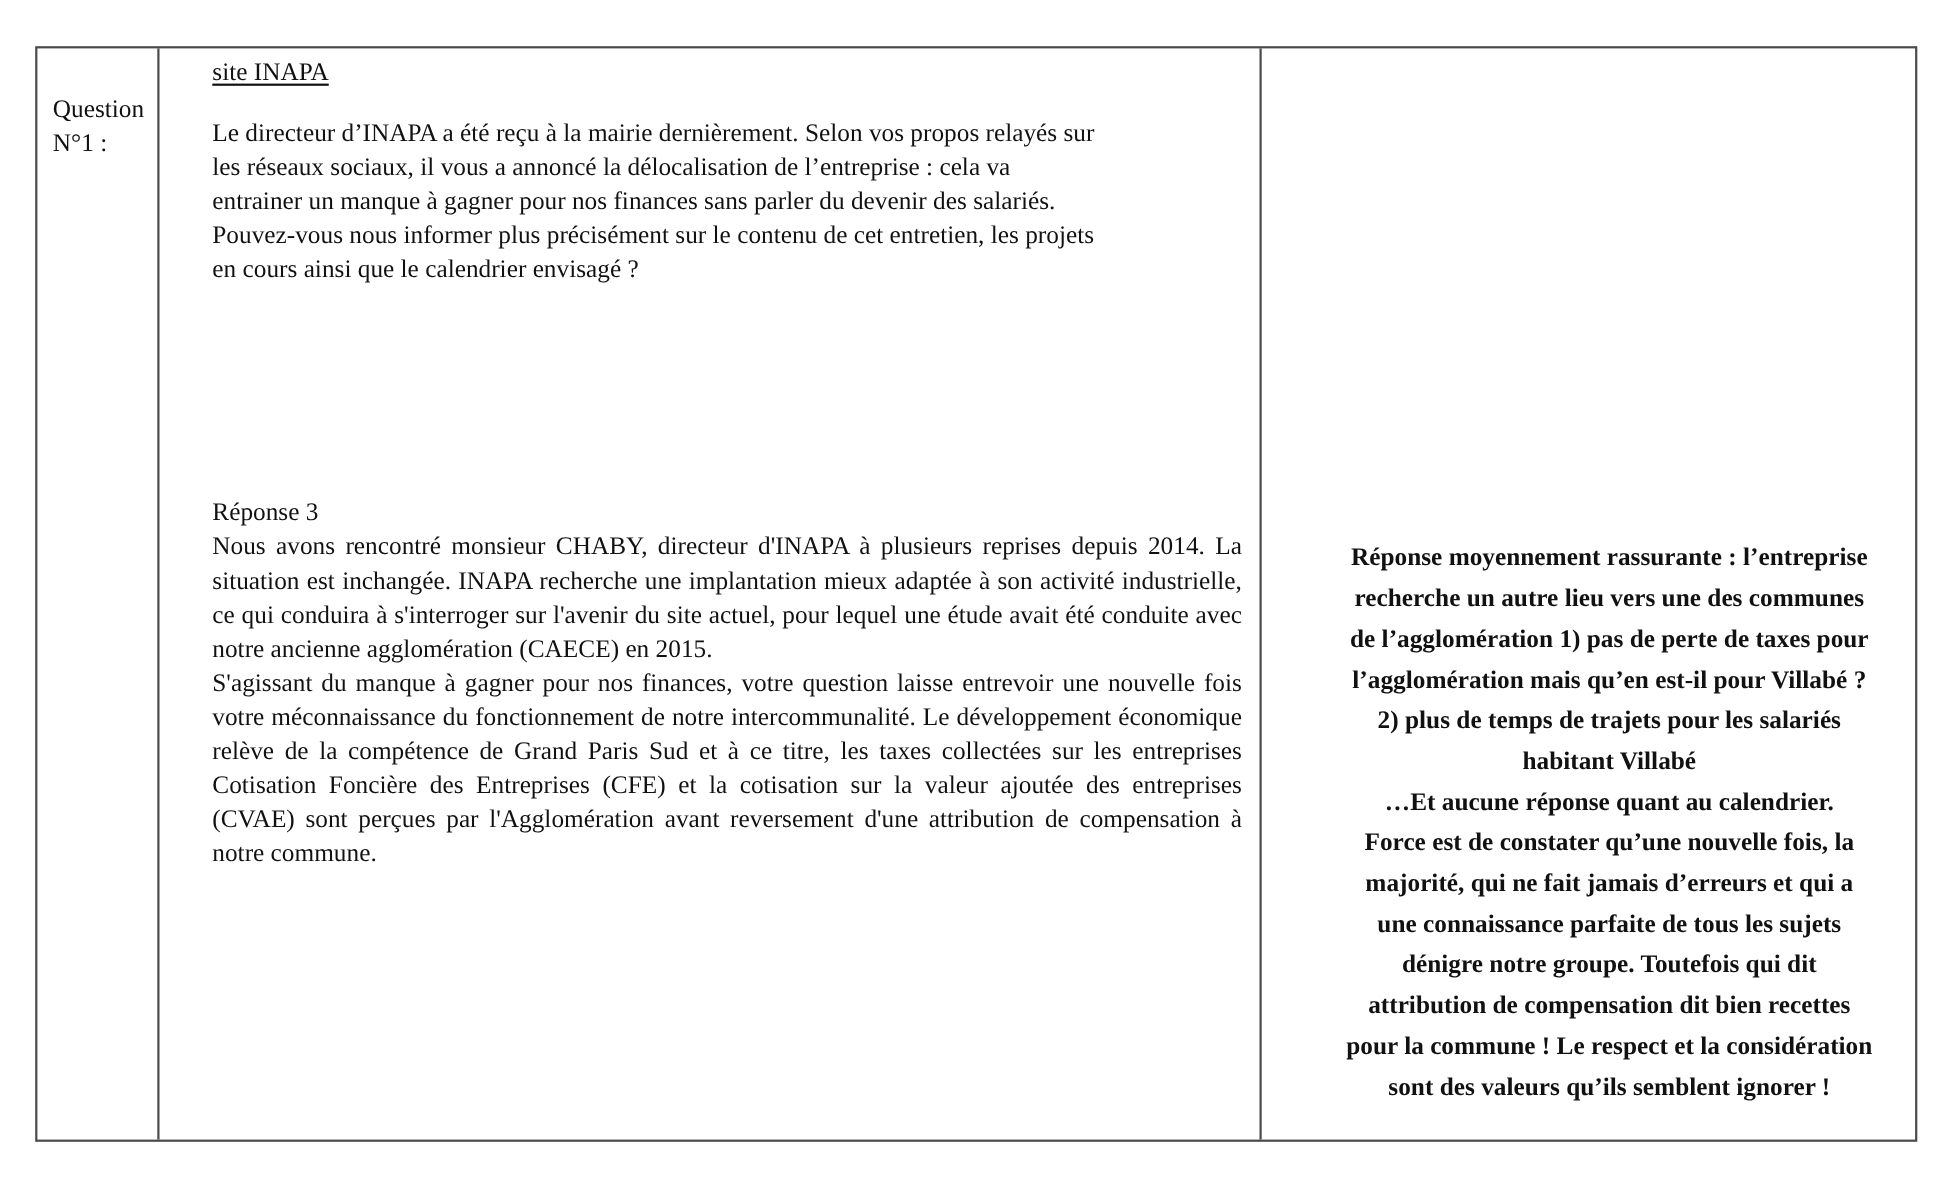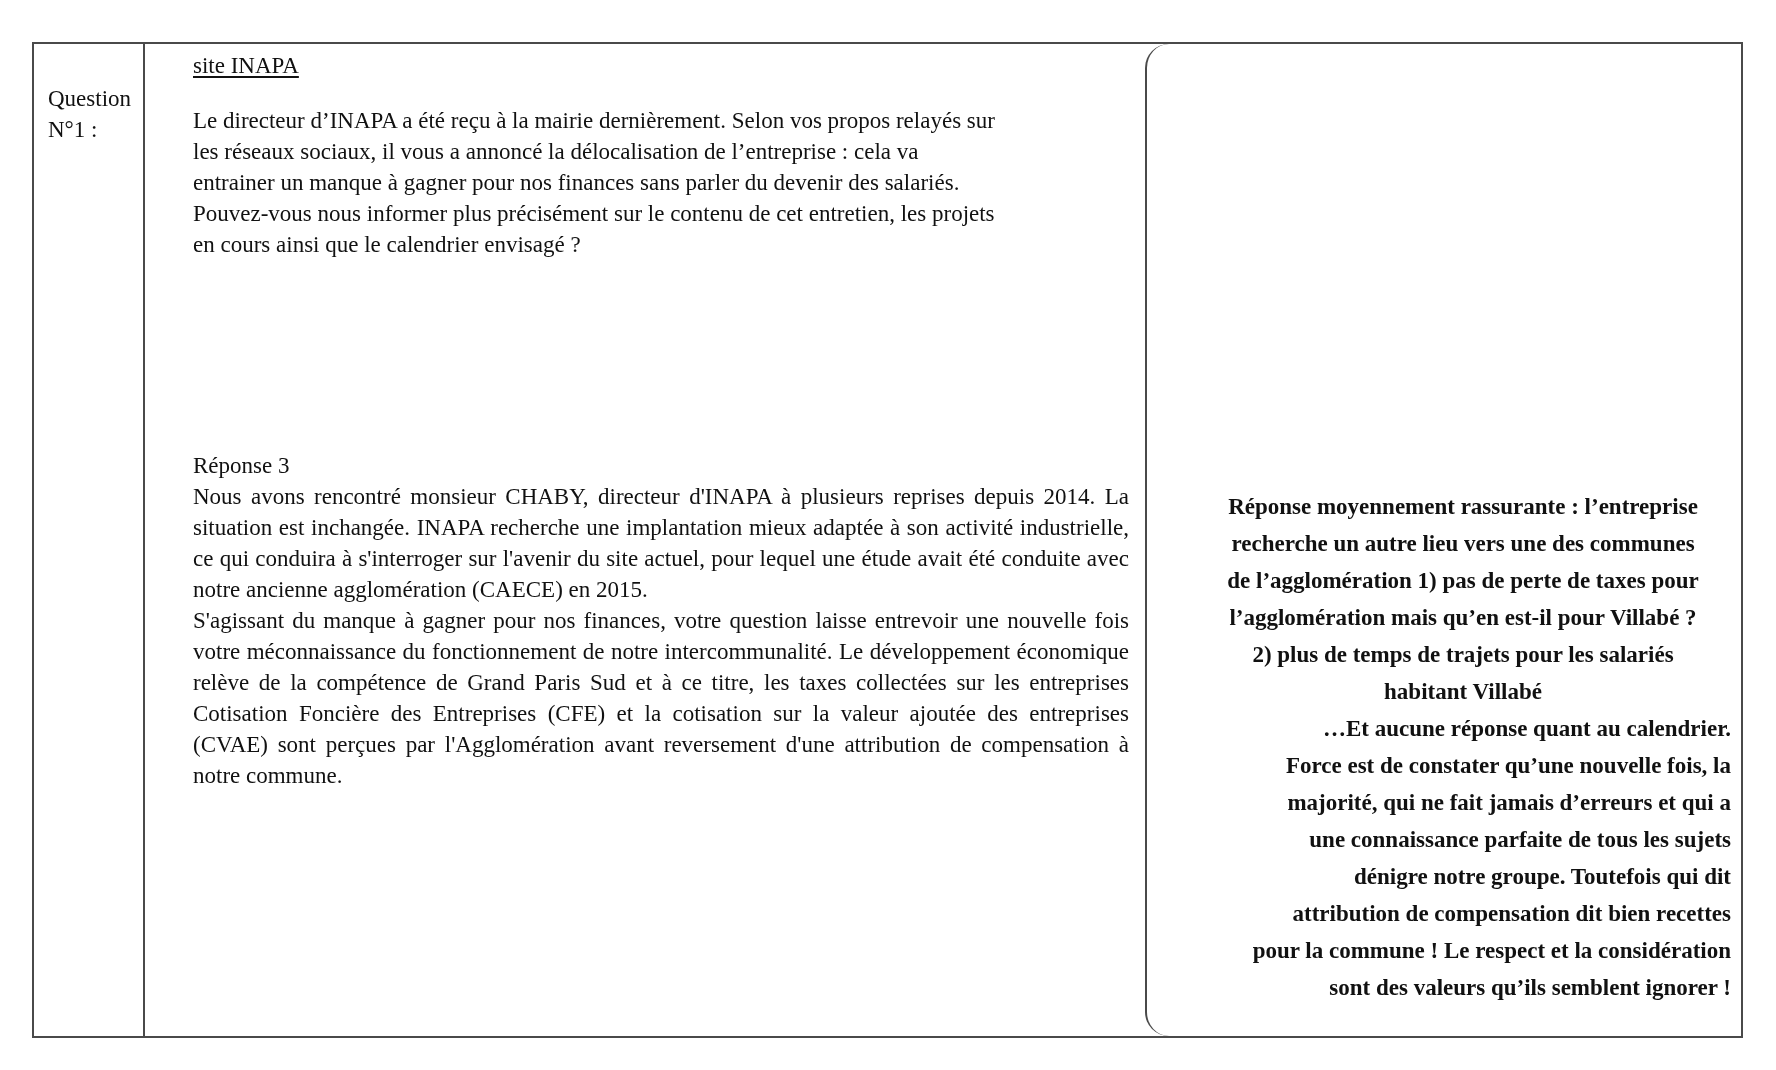--- a/index.html
+++ b/index.html
@@ -72,7 +72,6 @@
     font-size: 23px;
     line-height: 37px;
     font-weight: bold;
-    border-radius: 24px;
   }
   .comment-centered {
     text-align: center;

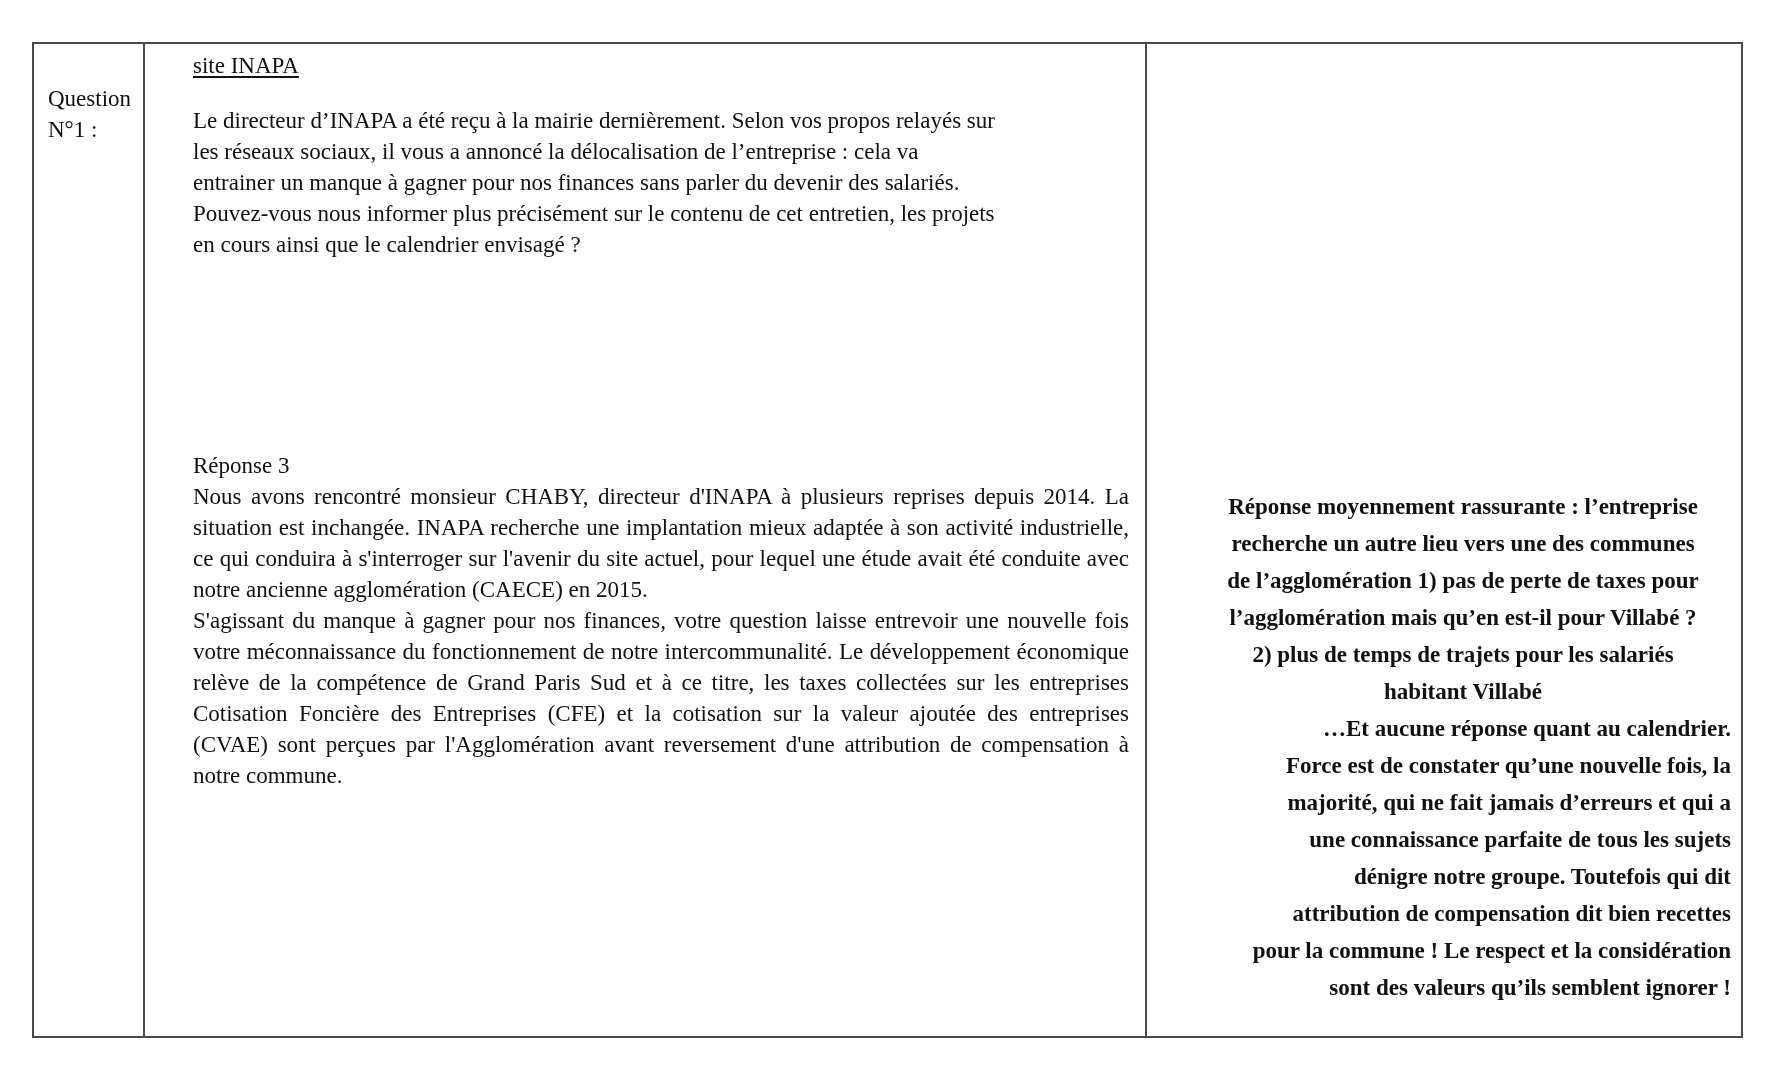--- a/index.html
+++ b/index.html
@@ -78,7 +78,7 @@
     white-space: pre-line;
   }
   .comment-left {
-    text-align: right;
+    text-align: center;
     white-space: pre-line;
   }
 </style>

